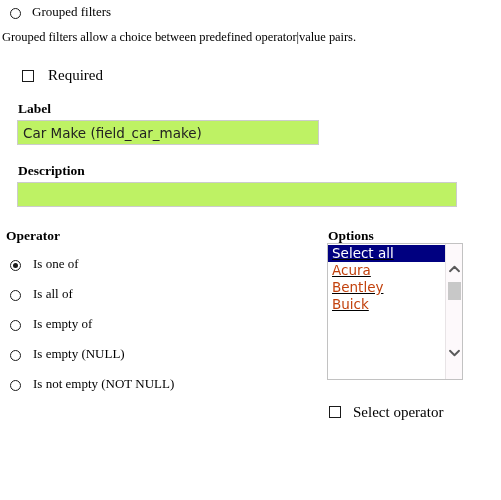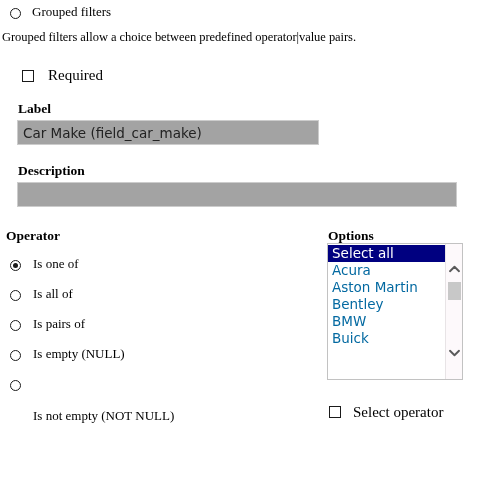--- a/index.html
+++ b/index.html
@@ -79,7 +79,7 @@
   .text-input {
     box-sizing: border-box;
     border: 1px solid #cccccc;
-    background: #a3a3a3;
+    background: #bef264;
     font-family: "DejaVu Sans", "Liberation Sans", sans-serif;
     font-size: 13.5px;
     color: #222222;

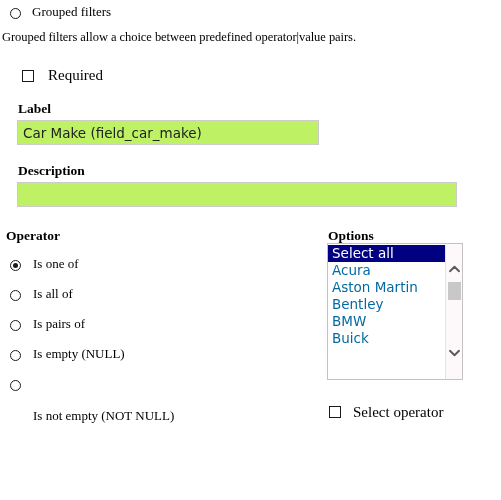--- a/index.html
+++ b/index.html
@@ -96,6 +96,7 @@
     background: #ffffff;
     overflow: hidden;
     display: flex;
+    text-decoration: underline;
   }
   .listbox-items {
     flex: 1 1 auto;

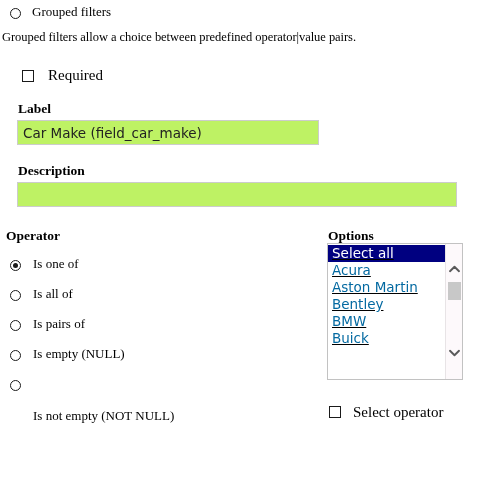--- a/index.html
+++ b/index.html
@@ -109,7 +109,7 @@
     line-height: 17px;
     height: 17px;
     padding-left: 4px;
-    color: #0369a1;
+    color: #c2410c;
     white-space: nowrap;
     box-sizing: border-box;
   }

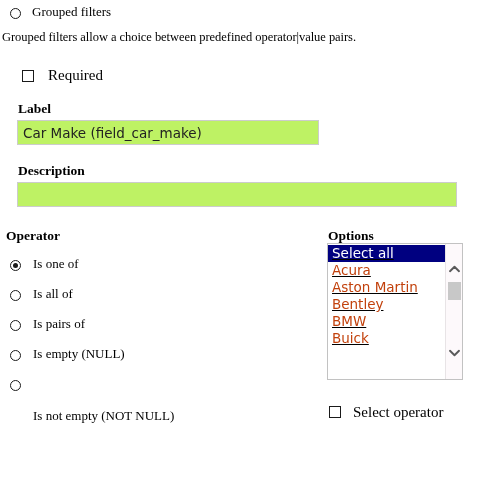--- a/index.html
+++ b/index.html
@@ -202,7 +202,6 @@
   <div class="listbox-items">
     <div class="listbox-item selected">Select all</div>
     <div class="listbox-item">Acura</div>
-    <div class="listbox-item">Aston Martin</div>
     <div class="listbox-item">Bentley</div>
     <div class="listbox-item">BMW</div>
     <div class="listbox-item">Buick</div>

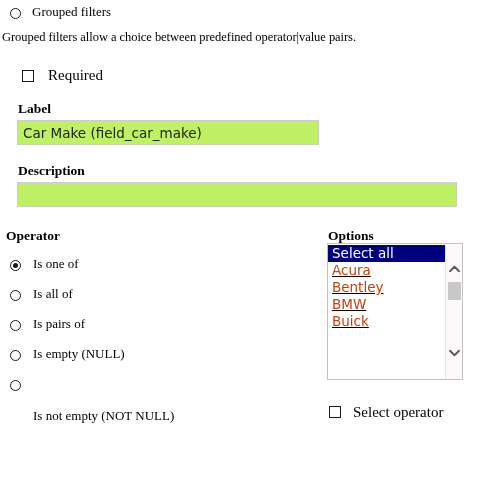--- a/index.html
+++ b/index.html
@@ -203,7 +203,6 @@
     <div class="listbox-item selected">Select all</div>
     <div class="listbox-item">Acura</div>
     <div class="listbox-item">Bentley</div>
-    <div class="listbox-item">BMW</div>
     <div class="listbox-item">Buick</div>
   </div>
   <div class="scrollbar">

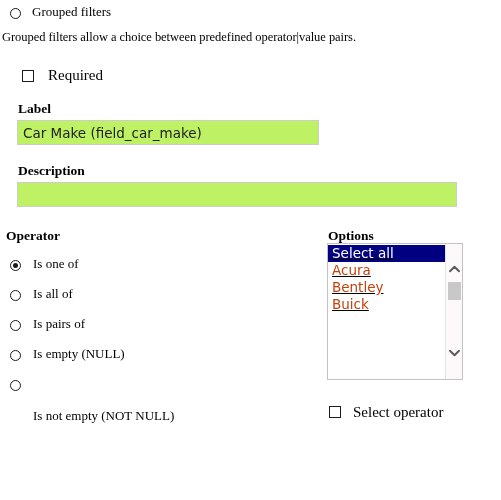--- a/index.html
+++ b/index.html
@@ -184,7 +184,7 @@
 <div class="abs" style="left:10px; top:317px;">
   <span class="radio"></span>
 </div>
-<div class="abs option-text" style="left:33px; top:316px;">Is pairs of</div>
+<div class="abs option-text" style="left:33px; top:316px;">Is empty of</div>
 
 <div class="abs" style="left:10px; top:347px;">
   <span class="radio"></span>

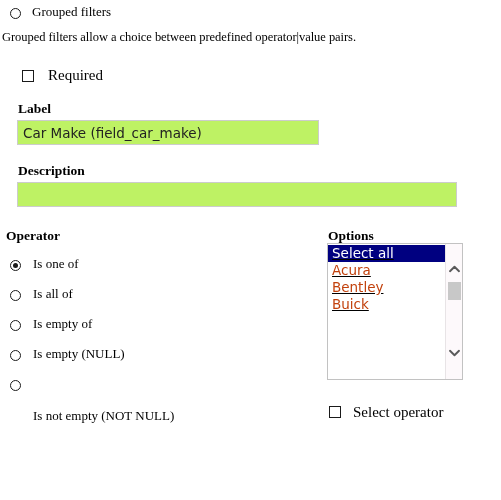--- a/index.html
+++ b/index.html
@@ -194,7 +194,7 @@
 <div class="abs" style="left:10px; top:377px;">
   <span class="radio"></span>
 </div>
-<div class="abs option-text" style="left:33px; top:376px;margin-top:32px;">Is not empty (NOT NULL)</div>
+<div class="abs option-text" style="left:33px; top:376px;">Is not empty (NOT NULL)</div>
 
 <div class="abs field-label" style="left:328px; top:228px;">Options</div>
 

